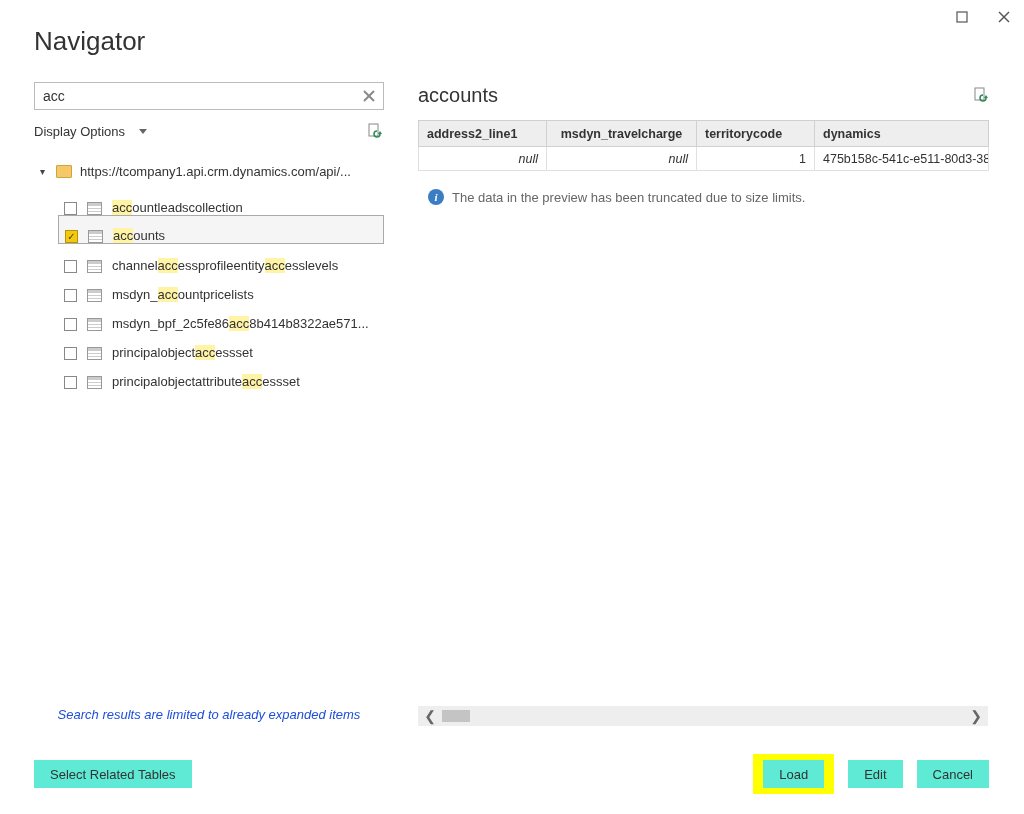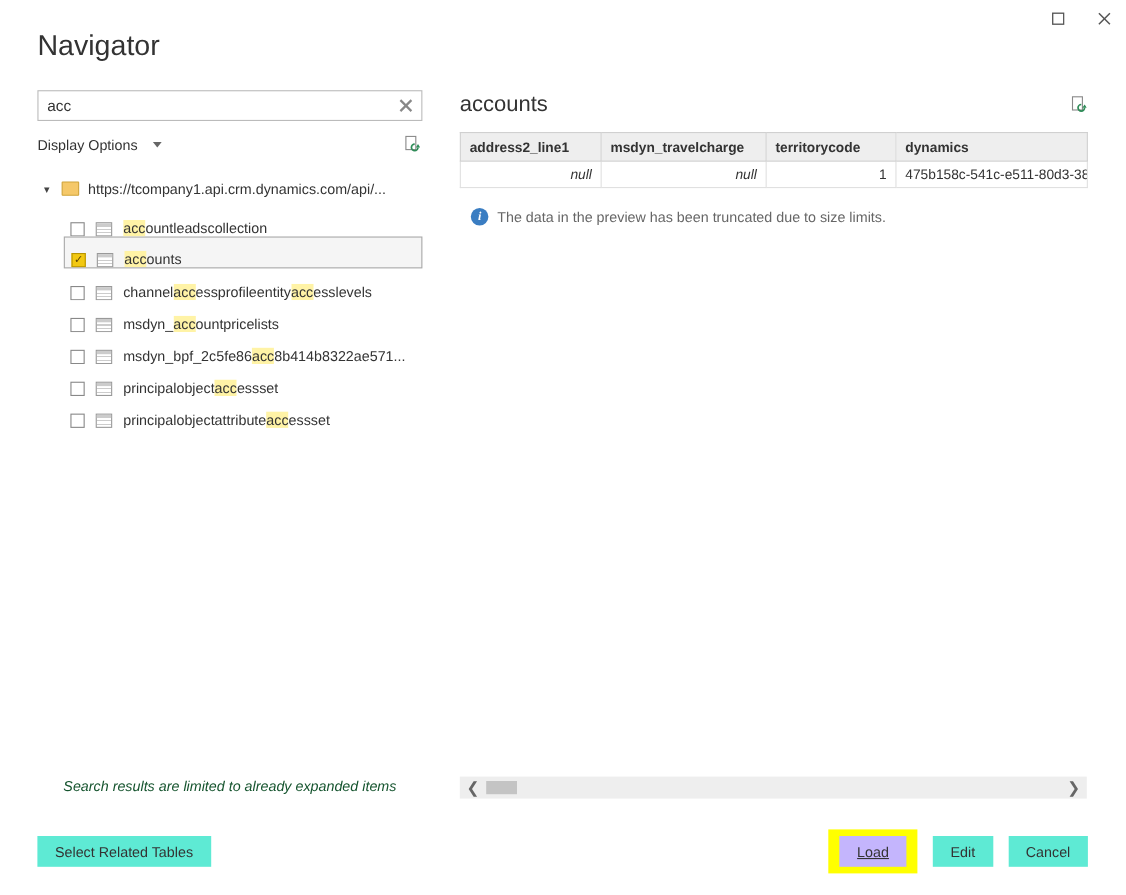--- a/index.html
+++ b/index.html
@@ -161,7 +161,7 @@
       <thead>
           <tr id="thead-row">
             <th style="width: 128px;">address2_line1</th>
-            <th style="width: 150px;">msdyn_travelcharge</th>
+            <th style="width: 150px; text-align: center;">msdyn_travelcharge</th>
             <th style="width: 118px;">territorycode</th>
             <th style="width: 174px;">dynamics</th>
           </tr>

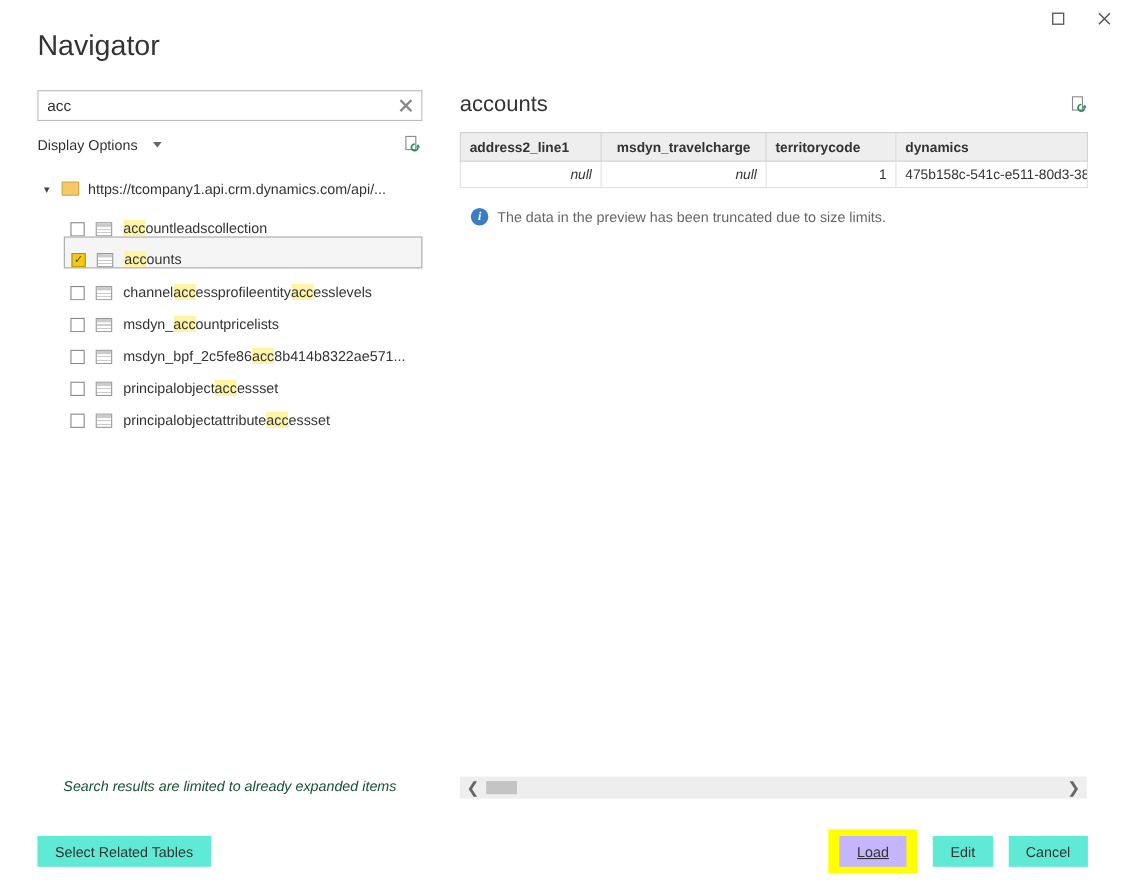--- a/index.html
+++ b/index.html
@@ -30,7 +30,7 @@
   .tbl-icon::before { content:""; position:absolute; left:0; top:0; width:100%; height:3px; background:#ccc; }
   .item-label { font-size:13px; color:#333; white-space:nowrap; overflow:hidden; text-overflow:ellipsis; }
   .hl { background:#fff3a6; }
-  .search-note { position:absolute; bottom:30px; left:10px; width:330px; font-style: italic; color:#14532d; font-size:13px; text-align:center; }
+  .search-note { position:absolute; bottom:30px; left:10px; width:330px; font-style: italic; color:#1d4ed8; font-size:13px; text-align:center; }
   .right-pane { position: absolute; left: 418px; top: 82px; width: 570px; height: 650px; }
   .rp-header { display:flex; align-items:center; justify-content:space-between; height:26px; margin-bottom:12px; }
   .rp-title { font-size:20px; font-weight:300; color:#333; }

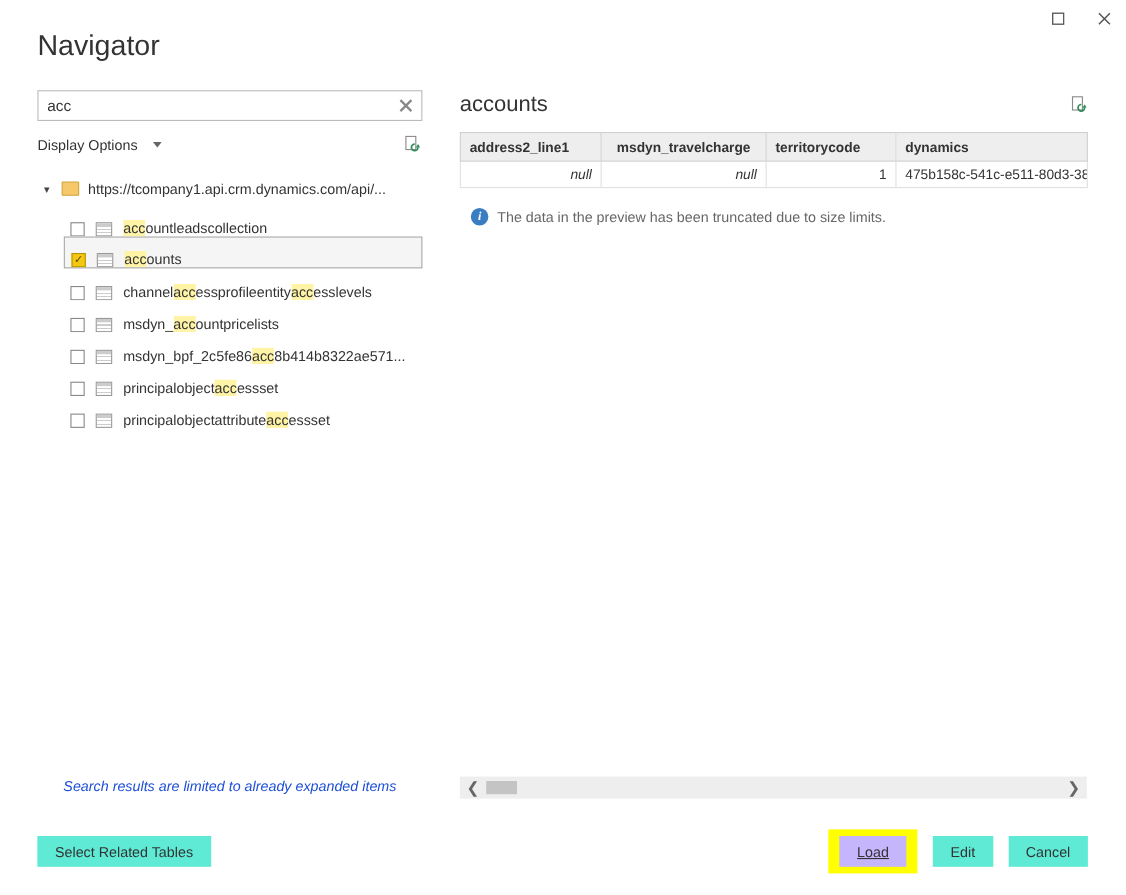--- a/index.html
+++ b/index.html
@@ -49,7 +49,7 @@
   .btn { height:28px; padding:0 16px; background:#5eead4; border:none; font-size:13px; color:#333; cursor:pointer; }
   .btn-group { display:flex; gap:14px; align-items:center; }
   .load-wrap { background:#ffff00; padding:6px 10px; display:inline-flex; }
-  .btn-load { background:#c4b5fd;text-decoration:underline; }
+  .btn-load { background:#5eead4; }
   svg { display:block; }
 </style>
 </head>

